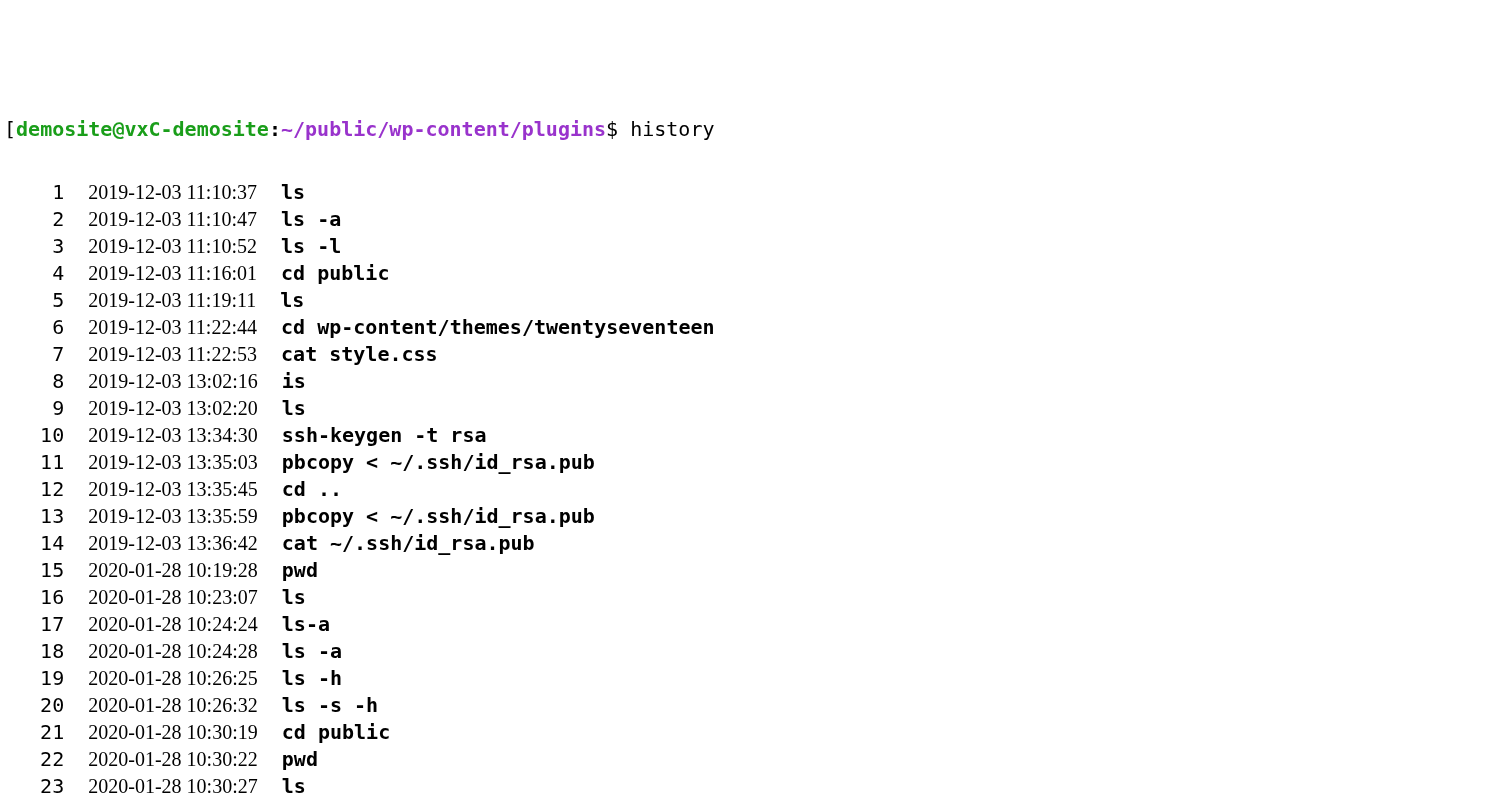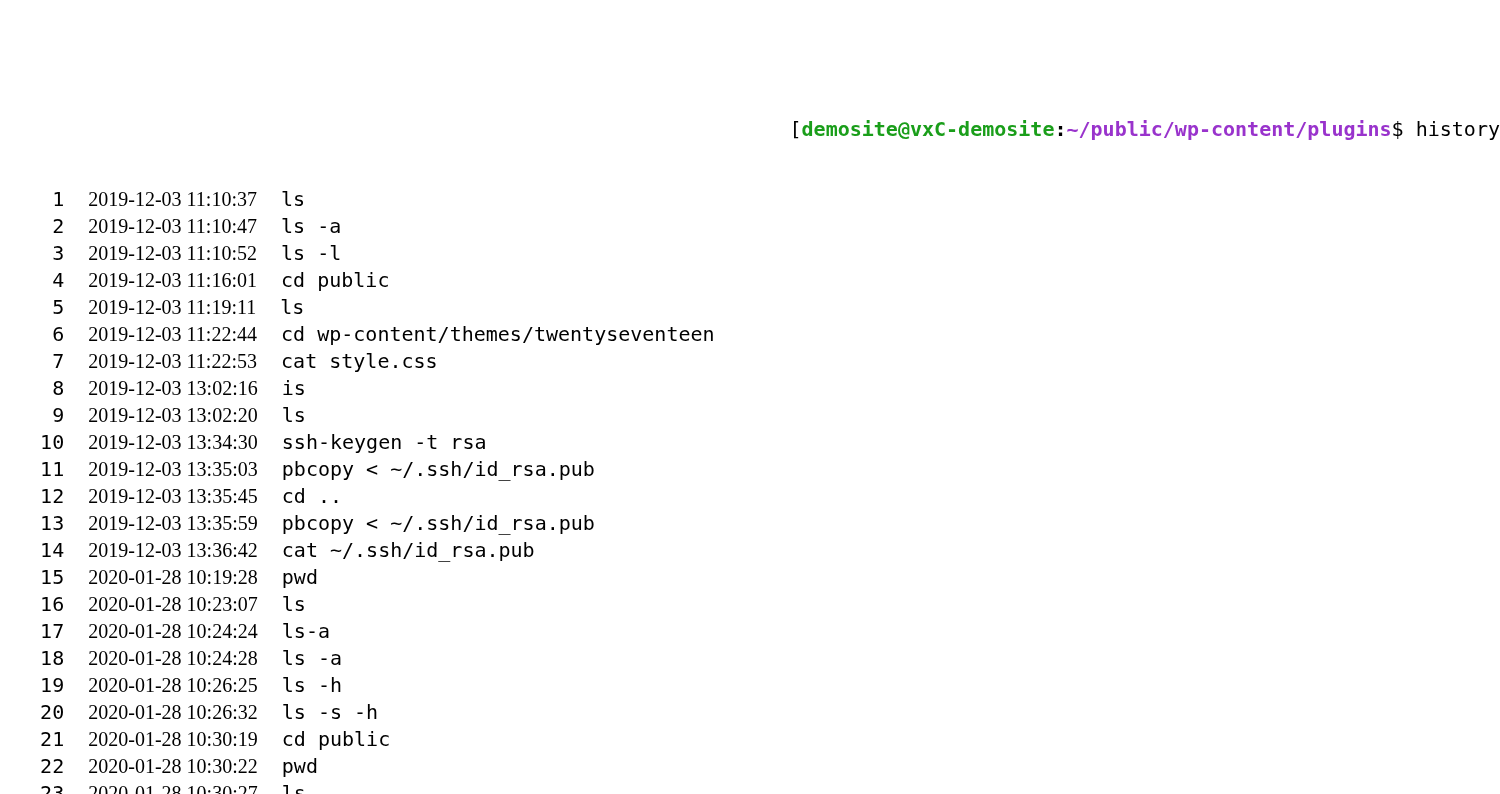--- a/index.html
+++ b/index.html
@@ -18,8 +18,7 @@
       overflow: hidden;
     }
     .prompt-line {
-      margin-bottom: 16px;
-      text-align: right;
+      margin-bottom: 9px;
     }
     .bracket {
       color: #000000;

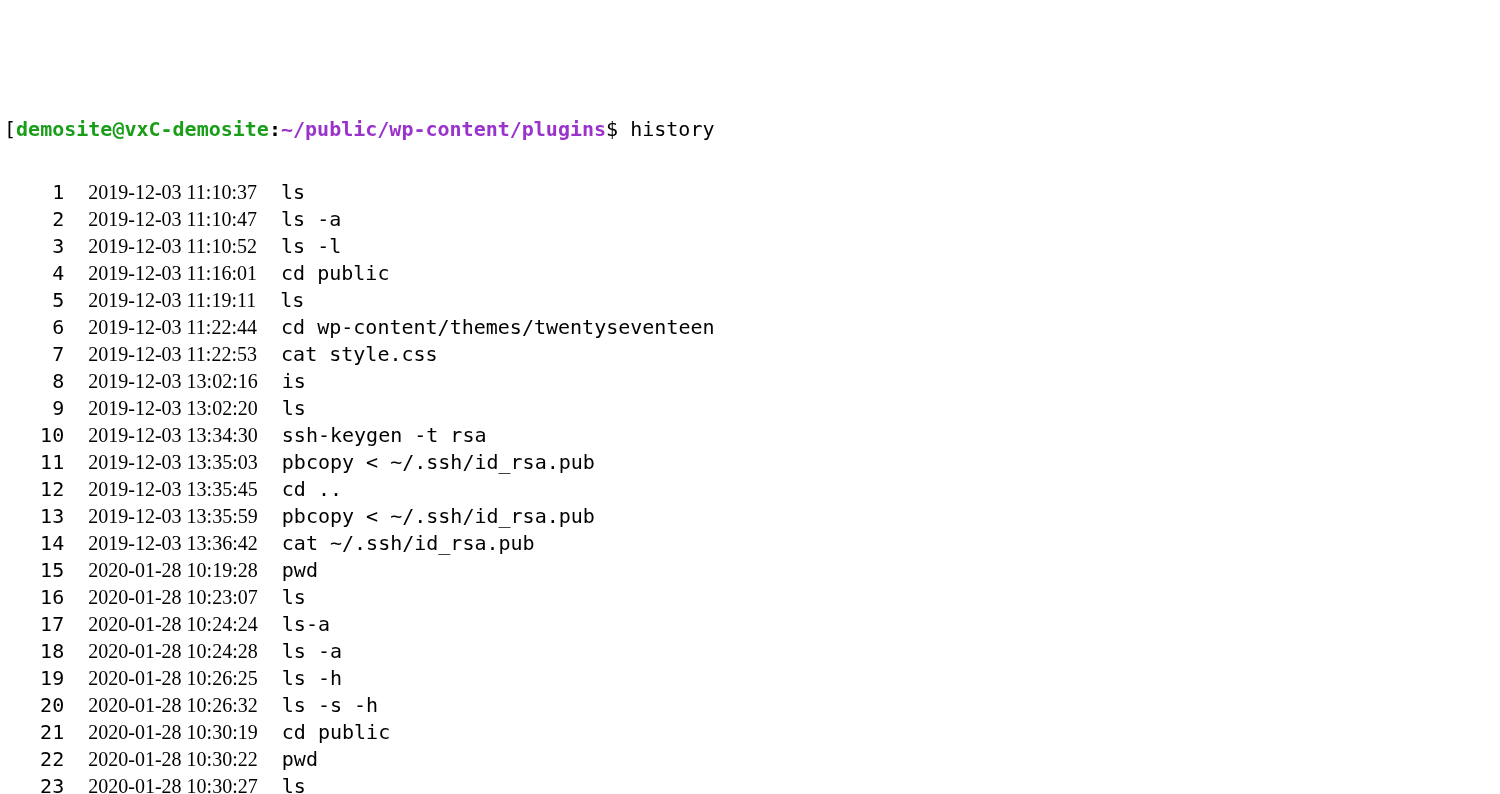--- a/index.html
+++ b/index.html
@@ -64,6 +64,7 @@
     }
     .hist-cmd {
       display: inline-block;
+      font-weight: bold;
     }
   </style>
 </head>

